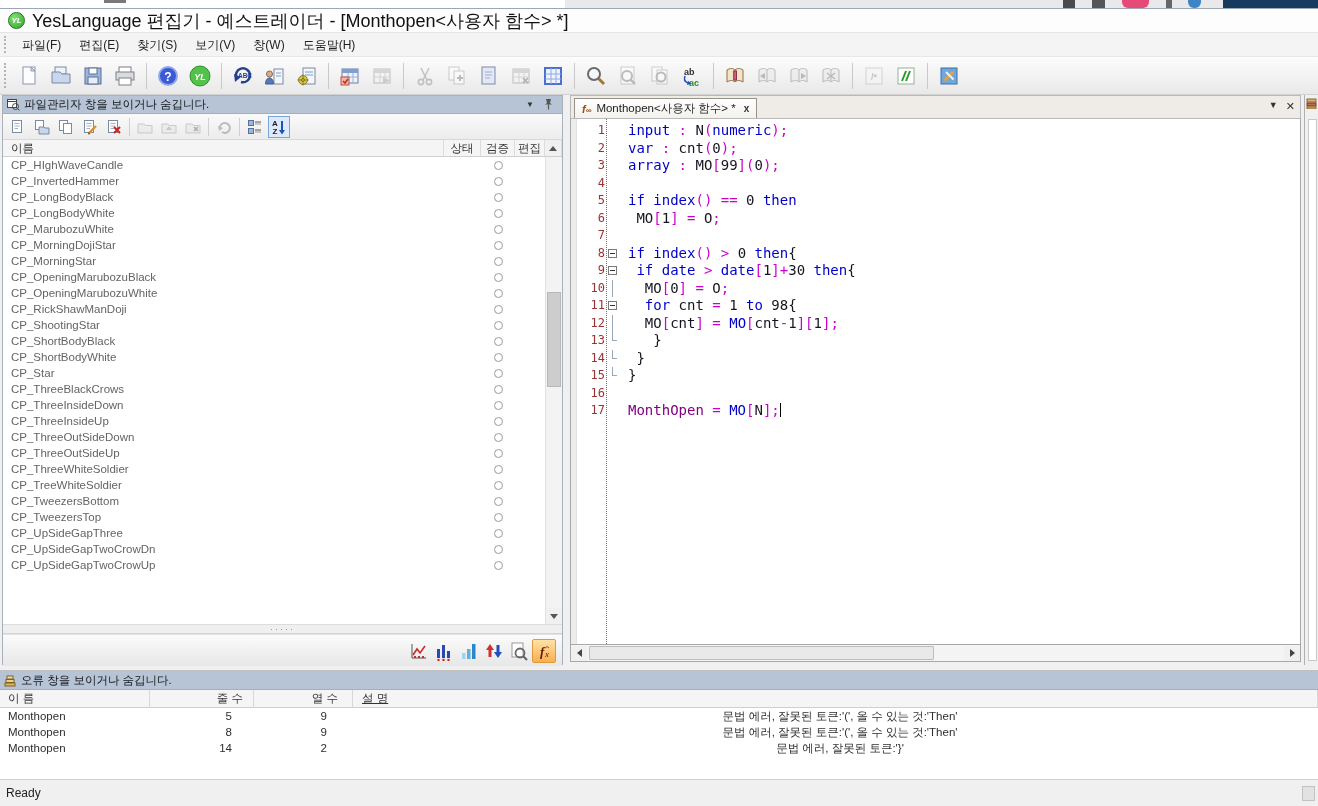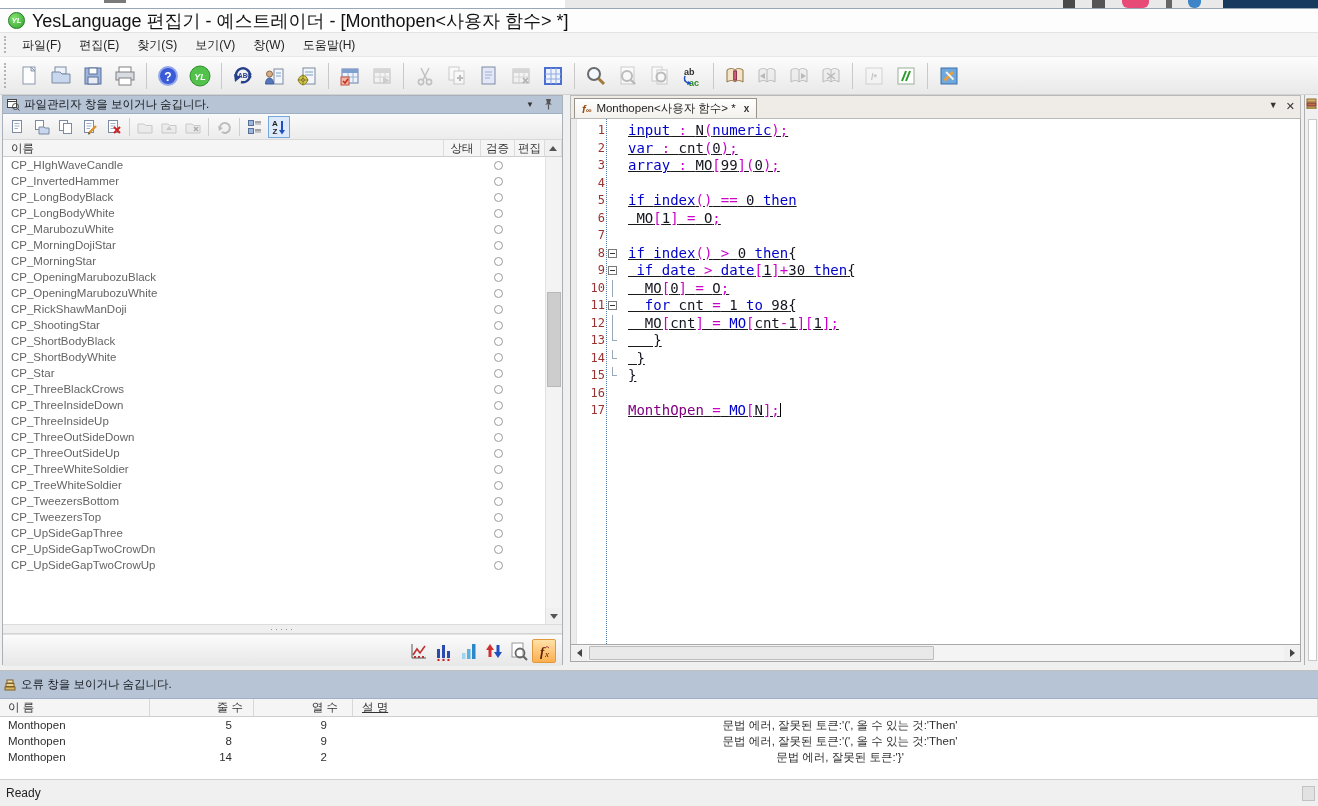--- a/index.html
+++ b/index.html
@@ -94,7 +94,7 @@
   .fbox:after{content:"";position:absolute;left:1px;top:3px;width:5px;height:1px;background:#333;}
   .fv{position:absolute;left:7px;top:0;bottom:0;border-left:1px solid #98a8b8;}
   .fend{position:absolute;left:7px;top:0;width:5px;height:9px;border-left:1px solid #98a8b8;border-bottom:1px solid #98a8b8;}
-  .ctext{white-space:pre;font:14px "DejaVu Sans Mono",monospace;padding-left:9px;text-decoration:underline;}
+  .ctext{white-space:pre;font:14px "DejaVu Sans Mono",monospace;padding-left:9px;}
   .tk-k{color:#0000cc;} .tk-o{color:#cc00cc;} .tk-i{color:#15151f;} .tk-f{color:#800080;}
   .caret{display:inline-block;width:1.5px;height:14px;background:#000;vertical-align:-2px;}
   #hscroll{height:17px;background:#f4f4f4;border:1px solid #a8a8a8;border-top:none;position:relative;display:flex;align-items:center;}

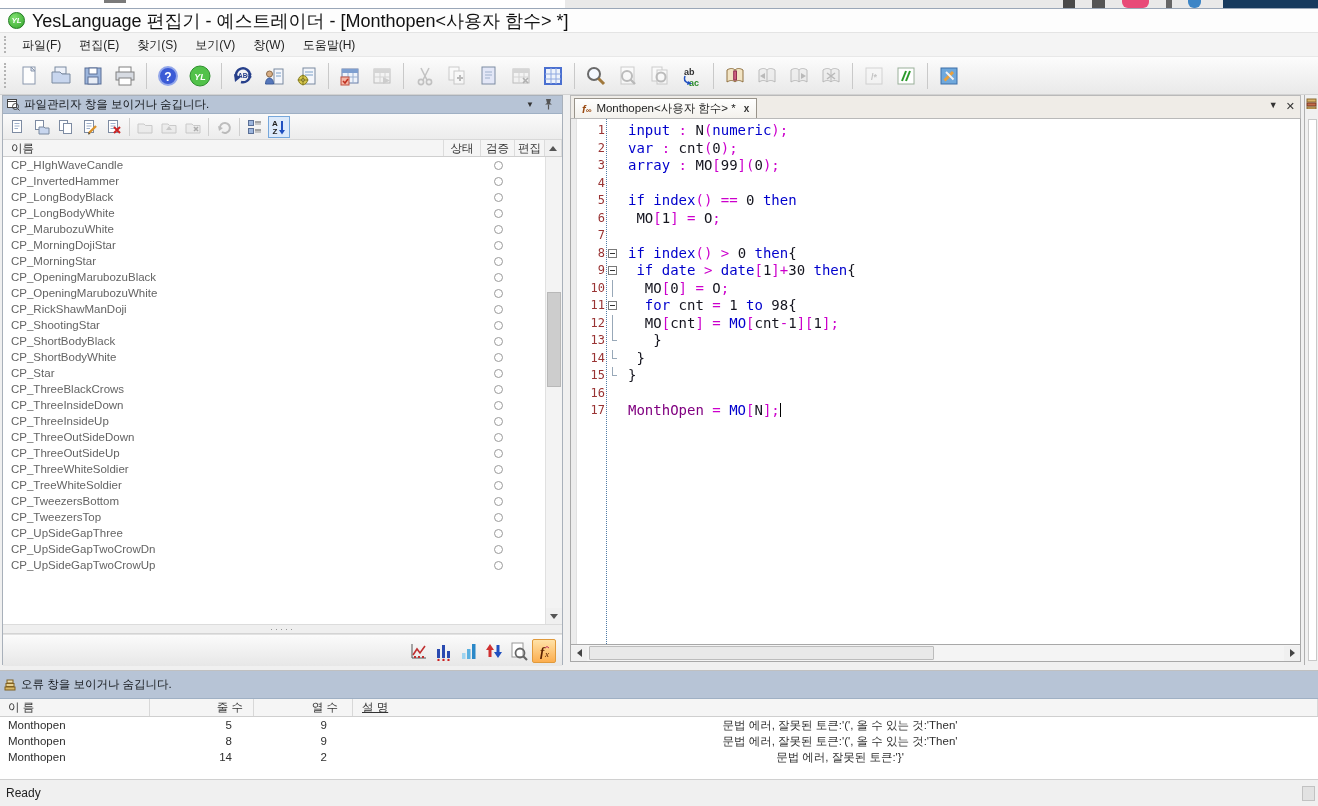--- a/index.html
+++ b/index.html
@@ -106,7 +106,7 @@
   #rsliver .rcol{position:absolute;left:3px;top:24px;bottom:4px;width:9px;background:#fff;border:1px solid #c8c8c8;}
   
   #errpanel{position:absolute;left:0;top:670px;width:1318px;height:109px;background:#fff;border-top:1px solid #c0c0c0;}
-  #errhead{height:28px;background:#b7c4d6;display:flex;align-items:center;padding:0 4px;font-size:11.5px;color:#13161a;border-bottom:1px solid #9fb0c4;}
+  #errhead{height:19px;background:#b7c4d6;display:flex;align-items:center;padding:0 4px;font-size:11.5px;color:#13161a;border-bottom:1px solid #9fb0c4;}
   #errhead .hic{margin-right:5px;display:inline-flex;}
   #errcolh{height:18px;display:flex;background:#f5f5f5;border-bottom:1px solid #cfcfcf;font-size:11.5px;color:#333;align-items:center;}
   #errcolh .c{border-right:1px solid #d8d8d8;height:100%;display:flex;align-items:center;}

